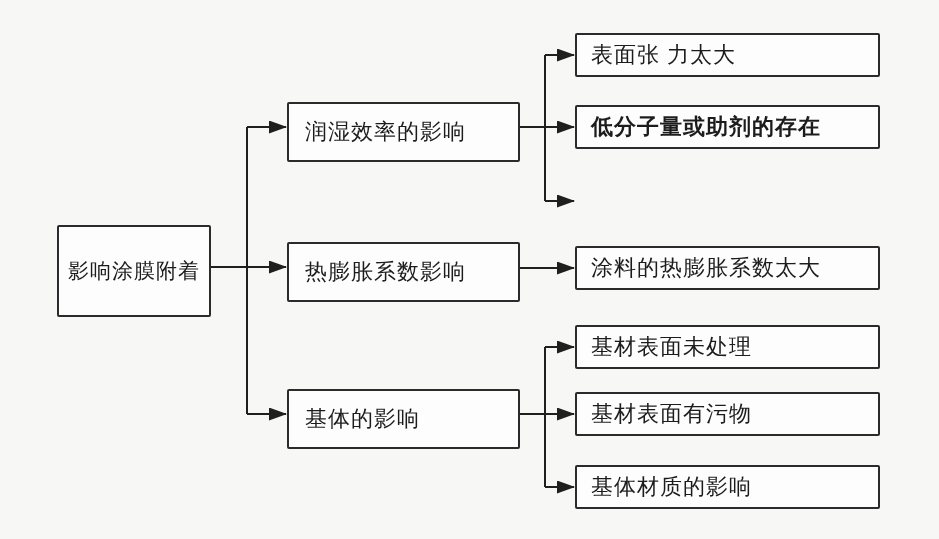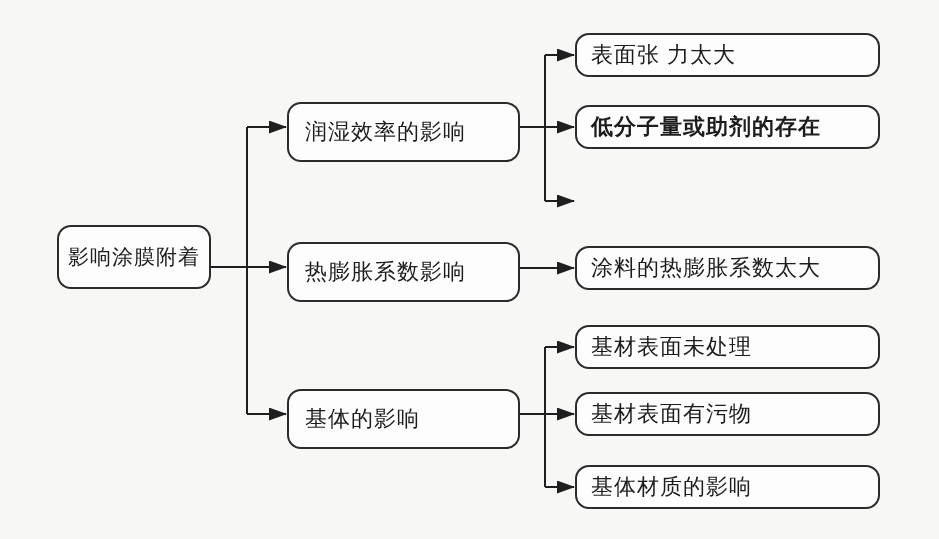--- a/index.html
+++ b/index.html
@@ -26,7 +26,7 @@
     box-sizing: border-box;
     background: #fdfdfd;
     border: 2px solid #2b2b2b;
-    border-radius: 14px;
+    border-radius: 2px;
     color: #1c1c1c;
     font-size: 22px;
     letter-spacing: 1px;

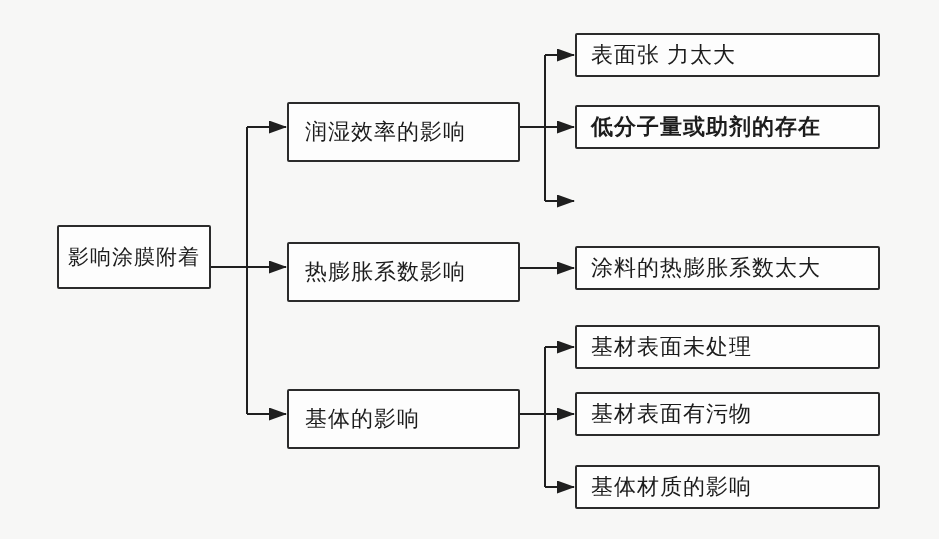--- a/index.html
+++ b/index.html
@@ -35,7 +35,7 @@
     line-height: 1.3;
   }
   .node.root {
-    left: 57px; top: 225px; width: 154px; height: 64px;
+    left: 57px; top: 225px; width: 154px; height: 92px;
     font-size: 21px;
     justify-content: center;
     text-align: center;

